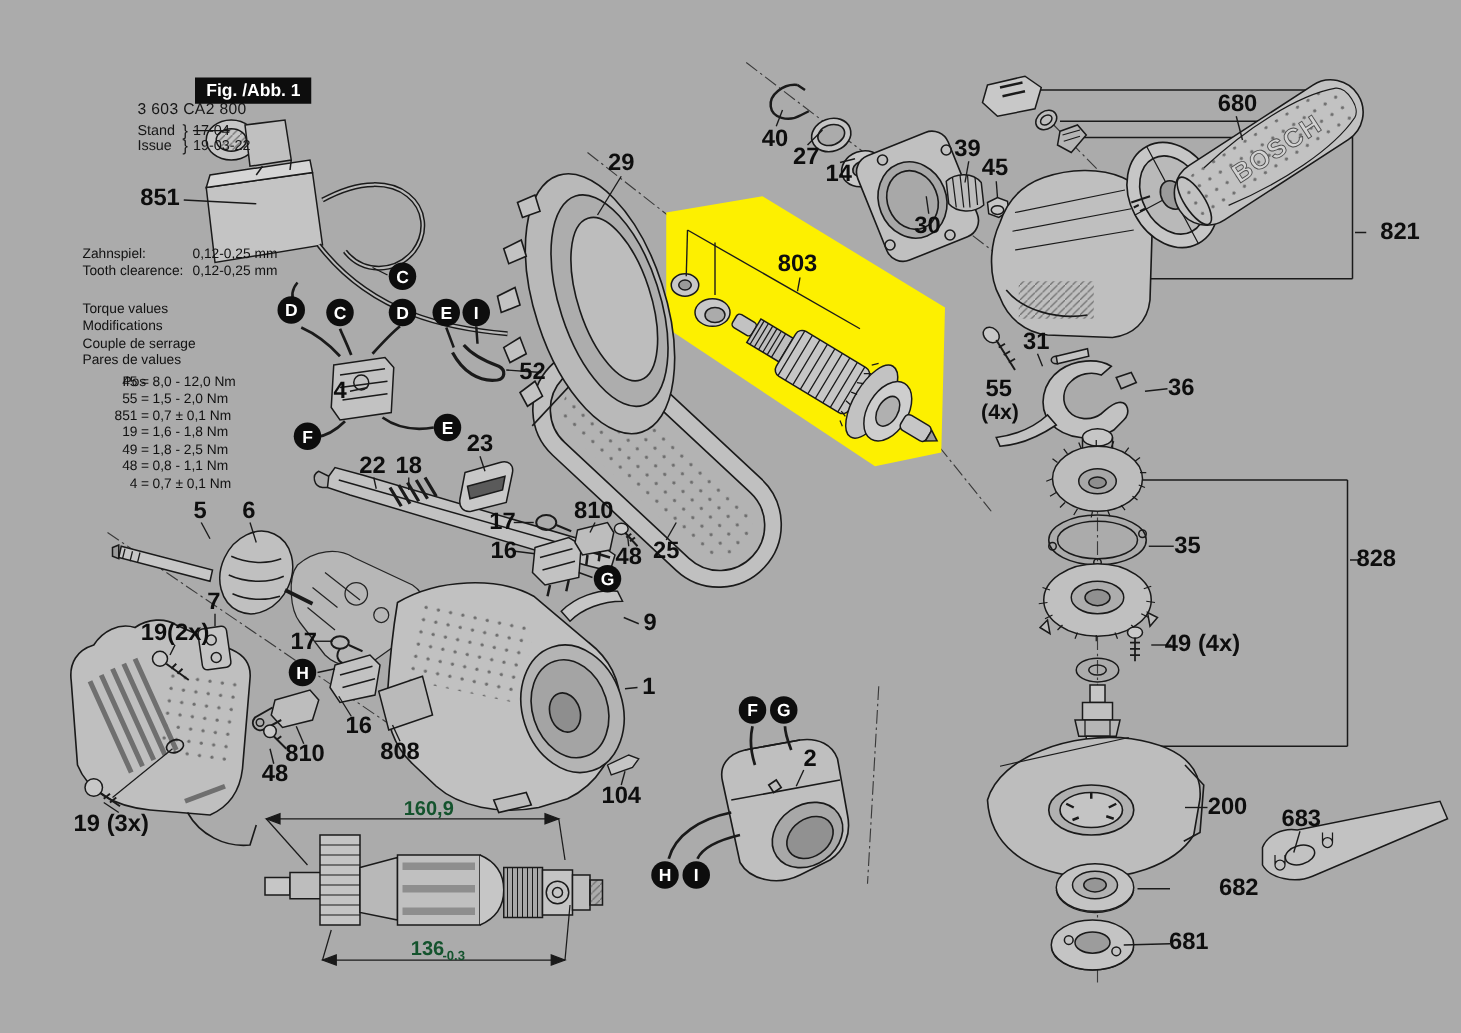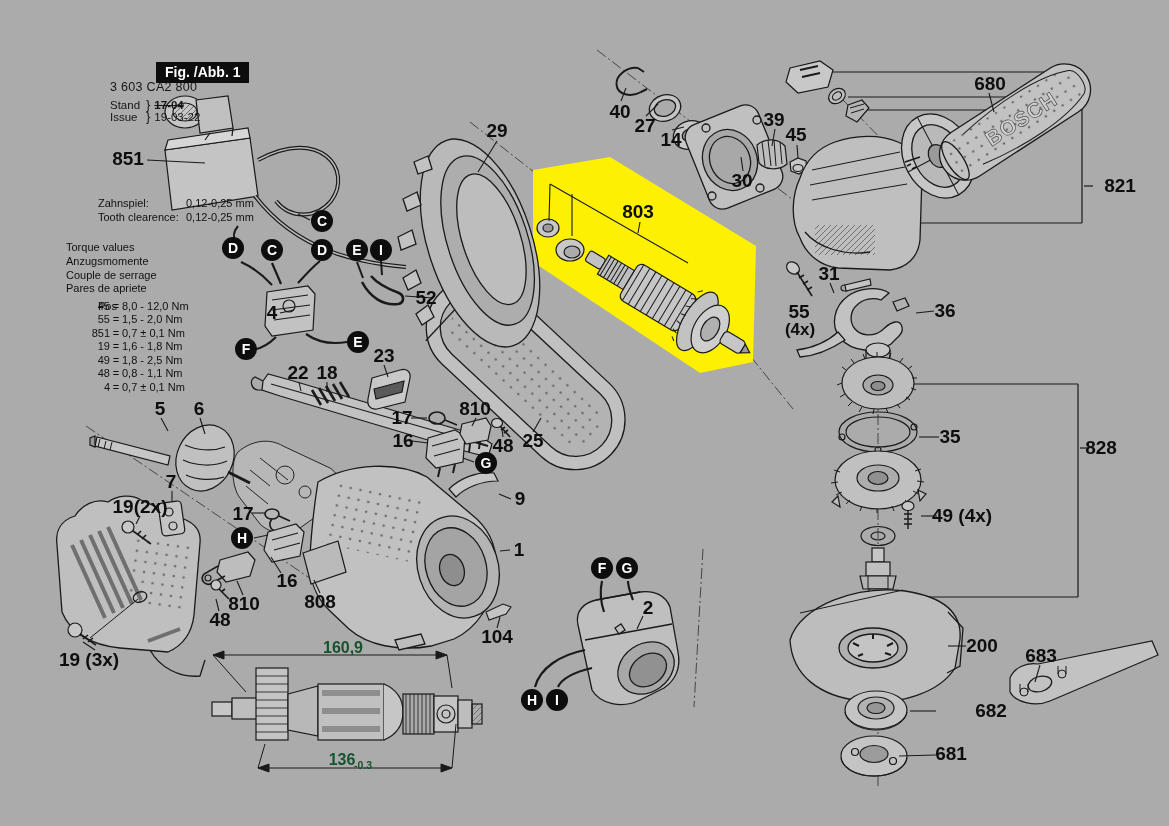--- a/index.html
+++ b/index.html
@@ -13,7 +13,7 @@
   .hrow{display:flex;align-items:center;height:12px;font-size:11.5px;}
   .hlbl{width:36px;}
   .hbrace{font-size:13px;margin-right:4px;}
-  .strike{text-decoration:line-through;font-weight:bold;}
+  .strike{text-decoration:line-through;}
   #figbox{position:absolute;left:156px;top:62px;background:#0d0d0d;color:#fff;
           font-weight:bold;font-size:14px;padding:2px 9px 3px 9px;}
   

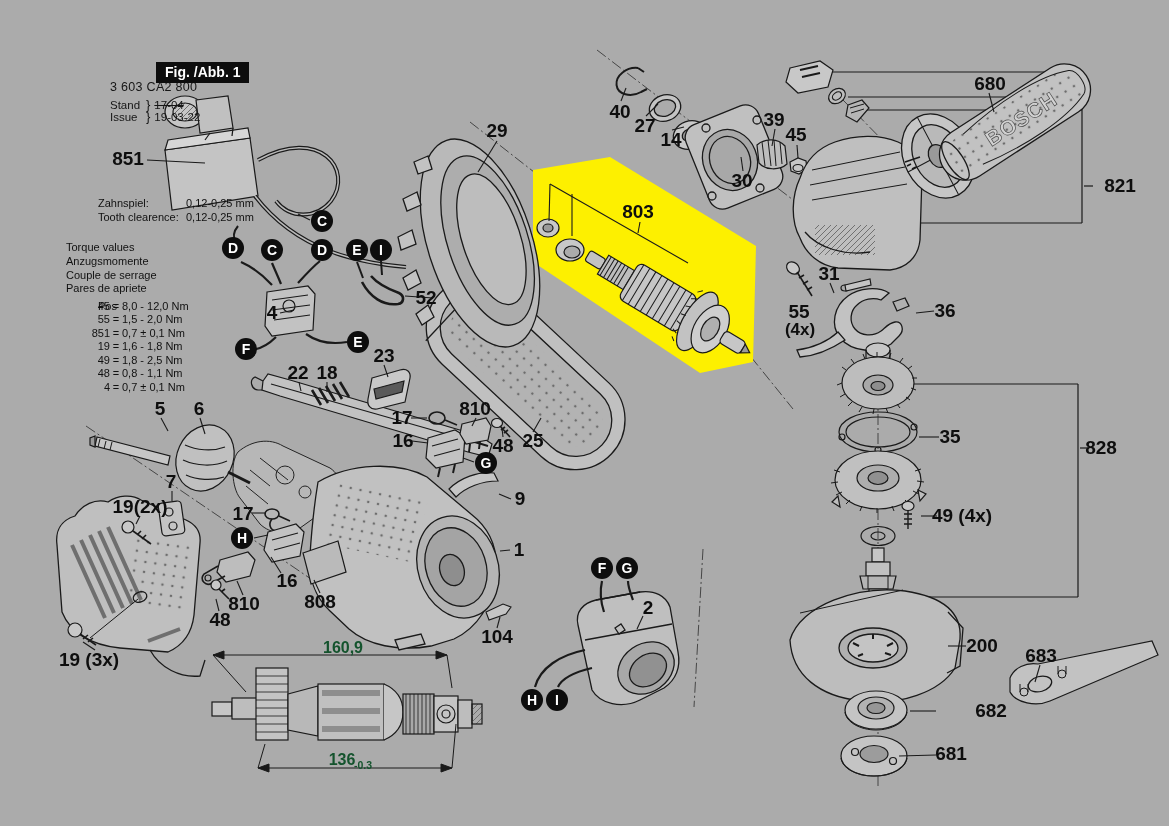--- a/index.html
+++ b/index.html
@@ -18,7 +18,7 @@
           font-weight:bold;font-size:14px;padding:2px 9px 3px 9px;}
   
   #specs{position:absolute;left:66px;top:197px;font-size:11px;line-height:13.5px;}
-  .srow{display:flex;margin-left:32px;}
+  .srow{display:flex;}
   .slbl{width:88px;}
   #torque{position:absolute;left:66px;top:241px;font-size:11px;line-height:13.8px;}
   #torque .ttl{white-space:pre;}

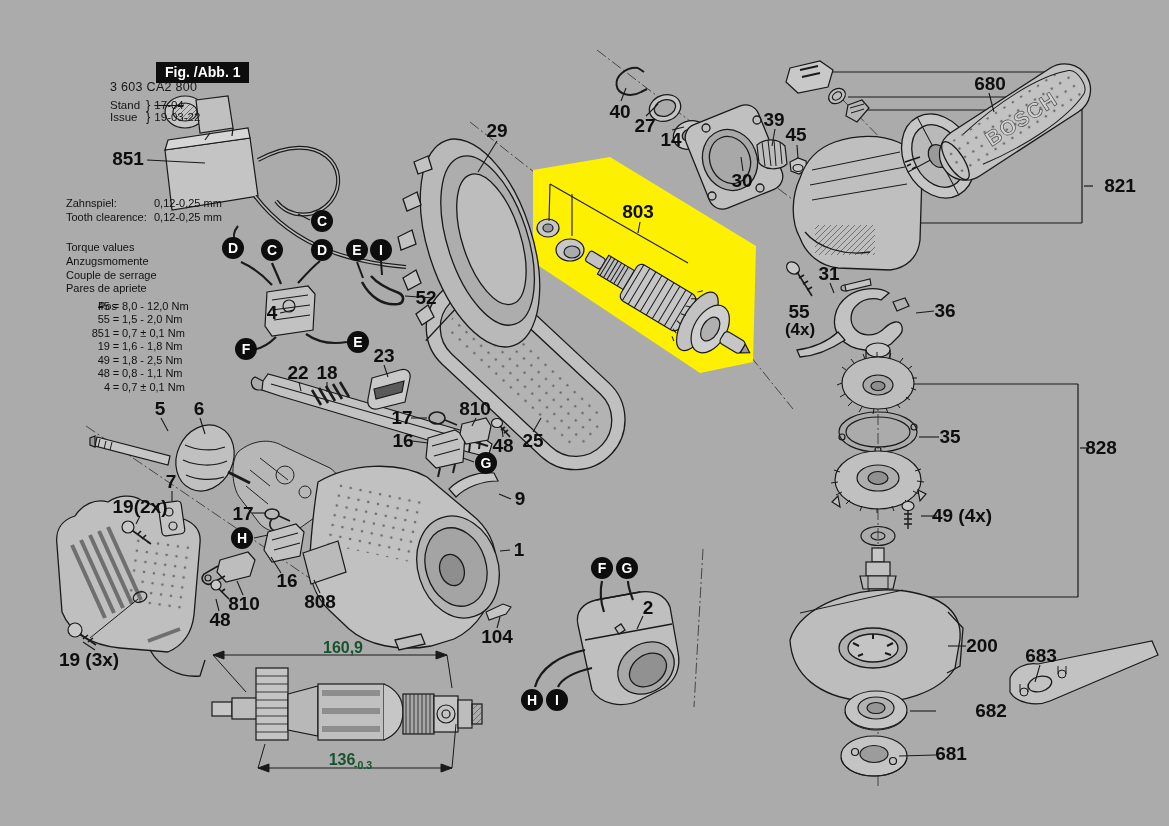--- a/index.html
+++ b/index.html
@@ -539,7 +539,7 @@
   <div id="torque">
     <div>
         <div class="ttl">Torque values</div>
-        <div class="ttl">Anzugsmomente</div>
+        <div class="ttl">Modifications</div>
         <div class="ttl">Couple de serrage</div>
         <div class="ttl">Pares de apriete</div>
       </div>

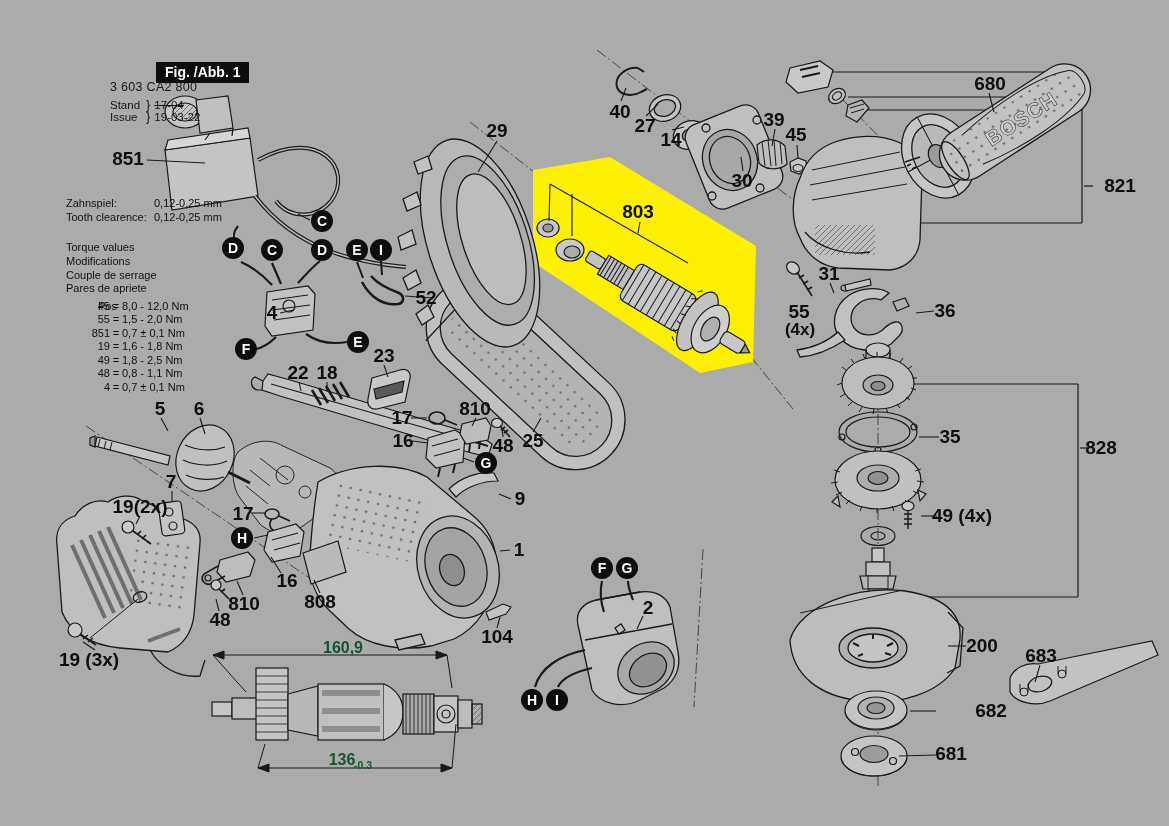--- a/index.html
+++ b/index.html
@@ -541,7 +541,7 @@
         <div class="ttl">Torque values</div>
         <div class="ttl">Modifications</div>
         <div class="ttl">Couple de serrage</div>
-        <div class="ttl">Pares de apriete</div>
+        <div class="ttl">Pares de values</div>
       </div>
     <div id="tpos">Pos</div>
     <div class="trows">

